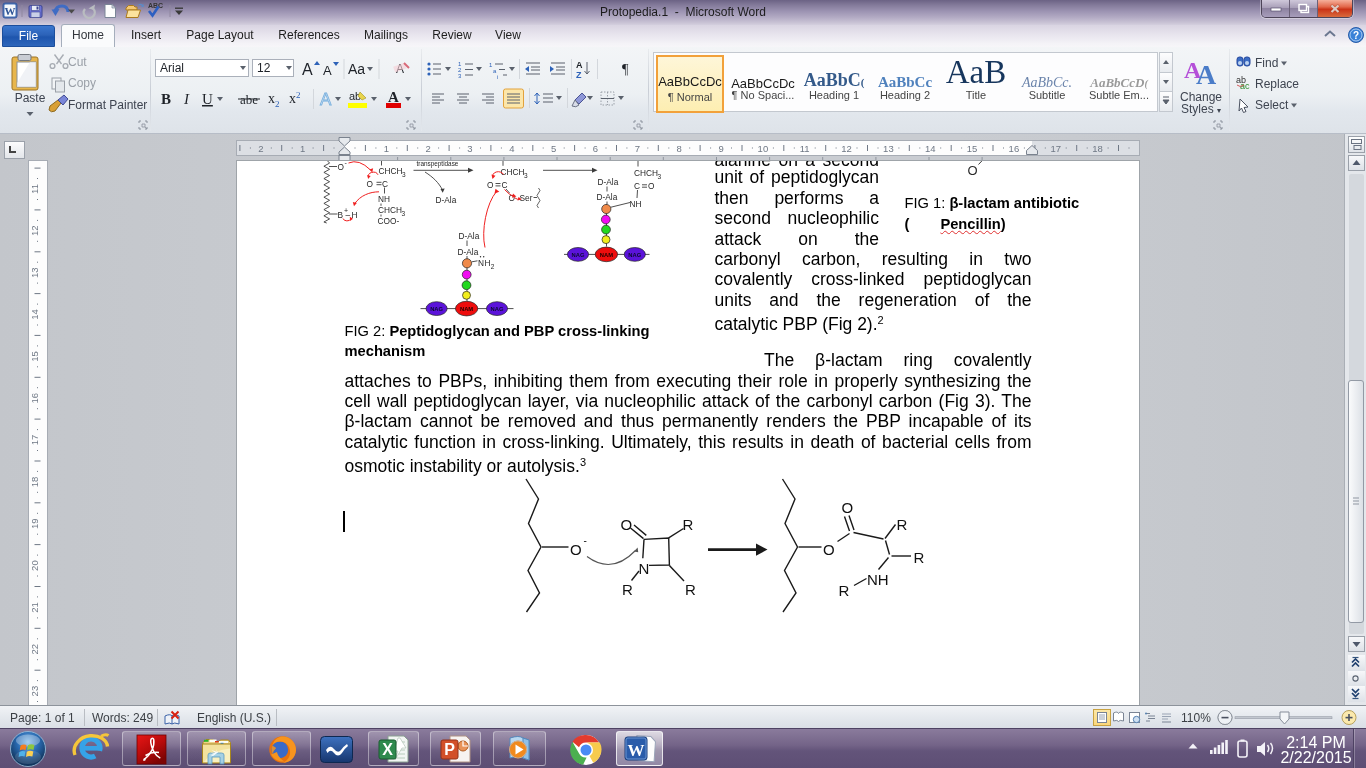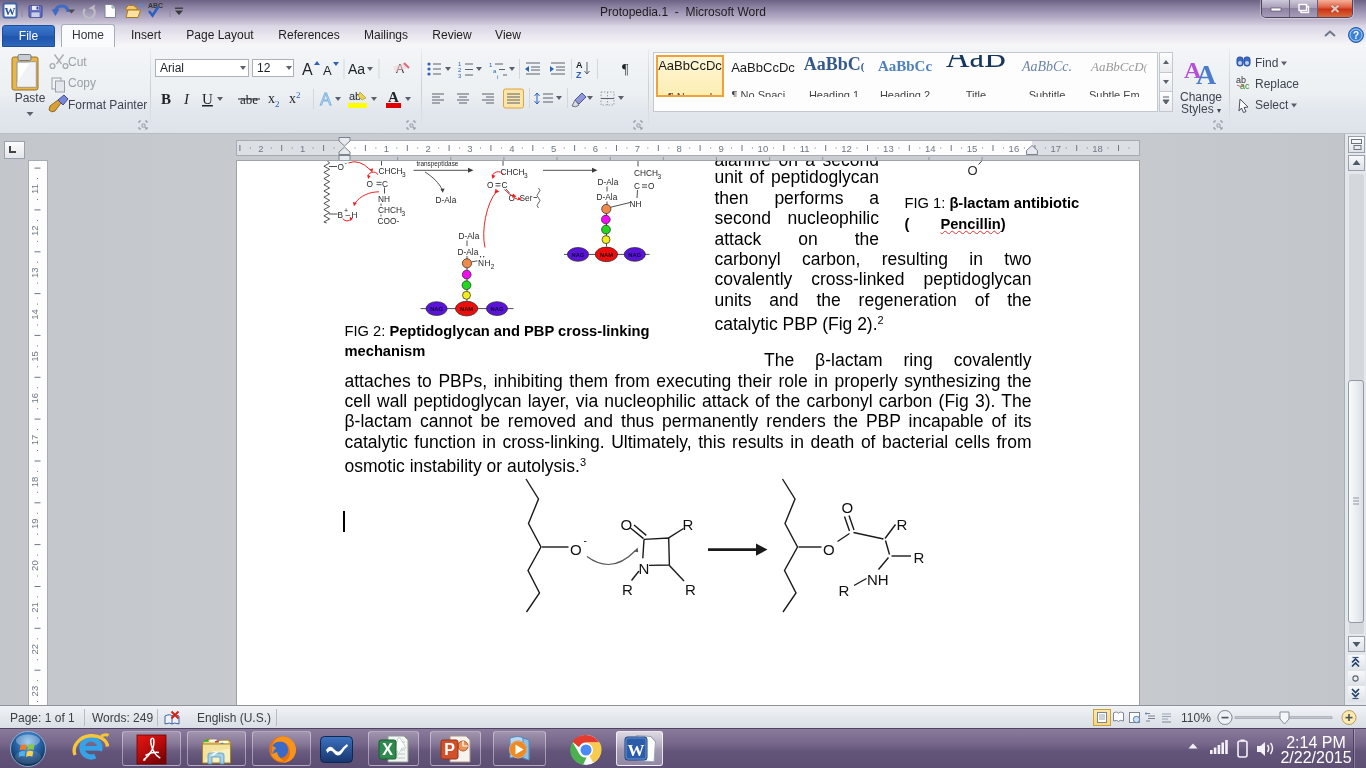--- a/index.html
+++ b/index.html
@@ -43,7 +43,7 @@
   .tbtn-active{background:linear-gradient(rgba(255,255,255,0.72),rgba(255,255,255,0.4) 55%,rgba(210,205,225,0.45));
     border:1px solid rgba(255,255,255,0.75);}
   .tablabel{position:absolute;top:25px;height:22px;font-size:12px;color:#1e1e1e;text-align:center;line-height:20px;}
-  .scard{position:absolute;top:2px;height:42px;box-sizing:border-box;text-align:center;overflow:hidden;}
+  .scard{position:absolute;top:2px;height:58px;box-sizing:border-box;text-align:center;overflow:hidden;}
   .sprev{position:absolute;left:0;right:0;bottom:22px;white-space:nowrap;}
   .slab{position:absolute;left:0;right:0;top:34px;font-size:11px;color:#444;white-space:nowrap;}
   #page .jline,#page .tline{position:absolute;font-size:17.5px;line-height:20.4px;color:#000;white-space:nowrap;}

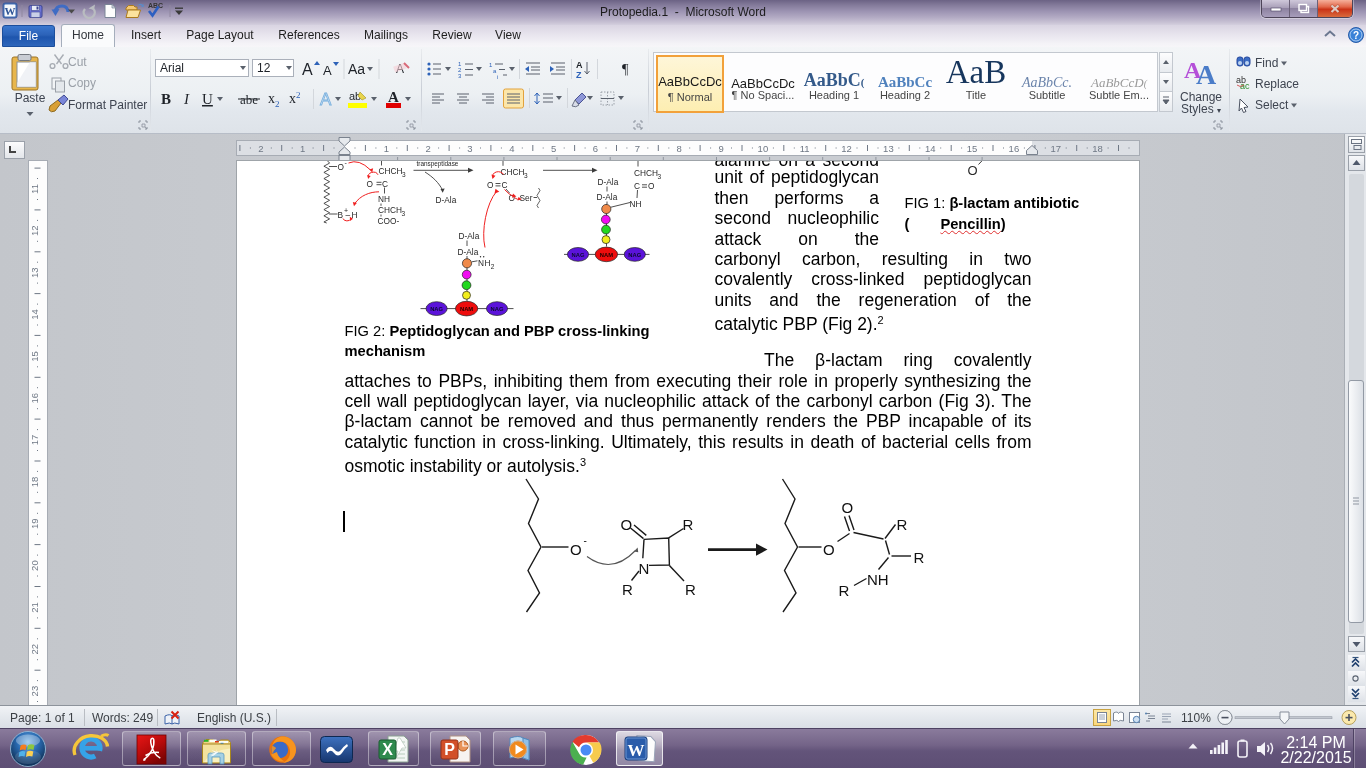--- a/index.html
+++ b/index.html
@@ -331,7 +331,7 @@
         <div class="slab">Subtitle</div>
       </div>
       <div class="scard" style="left:430px;width:70px;">
-        <div class="sprev" style="font-size:13px;color:#9a9a9a;font-style:italic;font-family:'Liberation Serif',serif;">AaBbCcD<span style="font-size:10px">(</span></div>
+        <div class="sprev" style="font-size:13px;color:#9a9a9a;font-style:italic;font-family:'Liberation Serif',serif;font-weight:bold;">AaBbCcD<span style="font-size:10px">(</span></div>
         <div class="slab">Subtle Em...</div>
       </div>
     </div>

